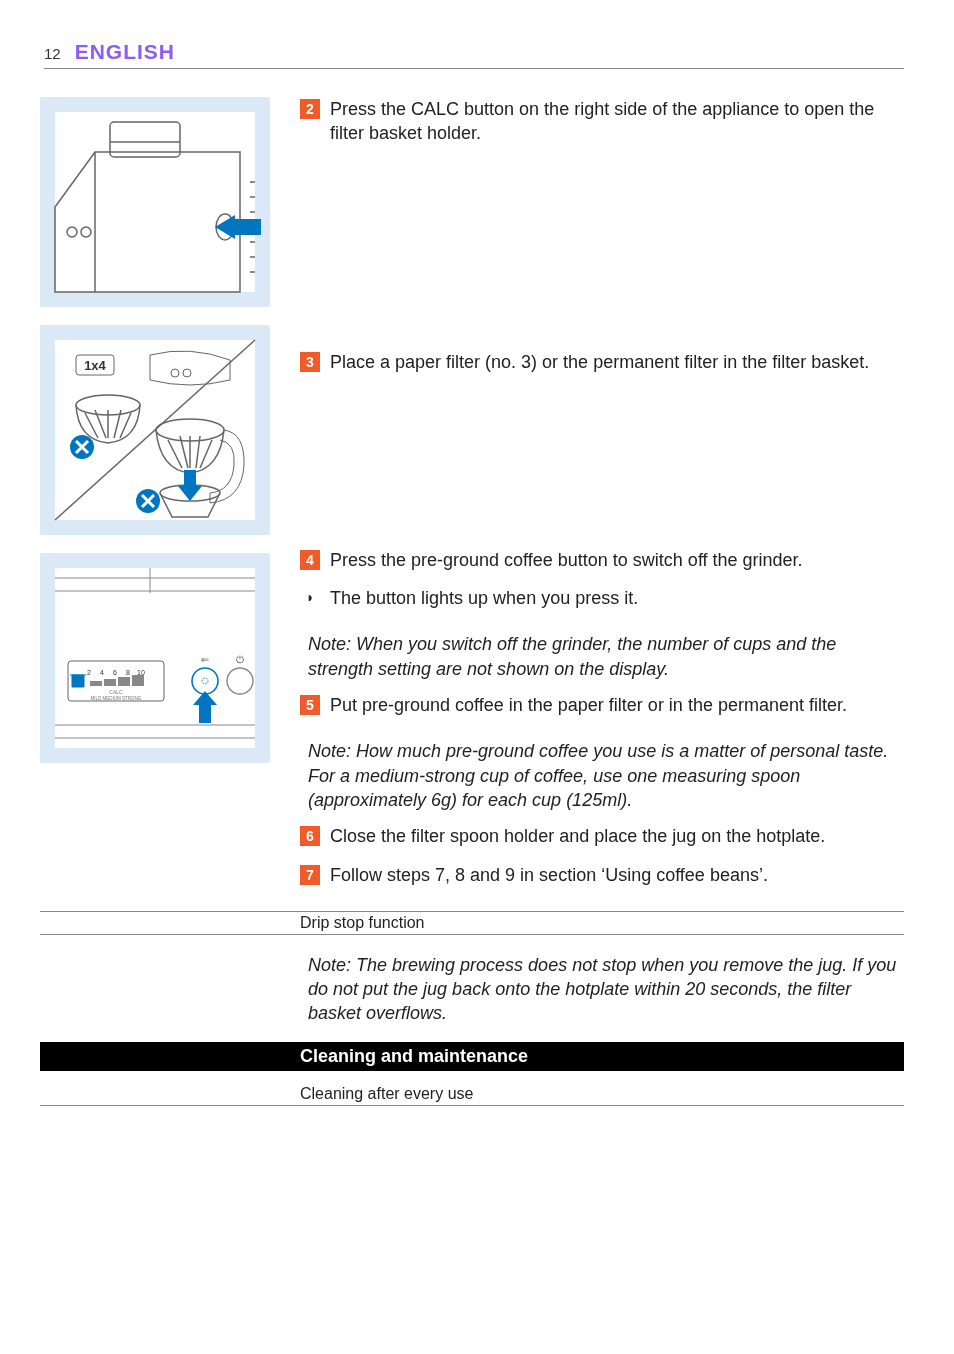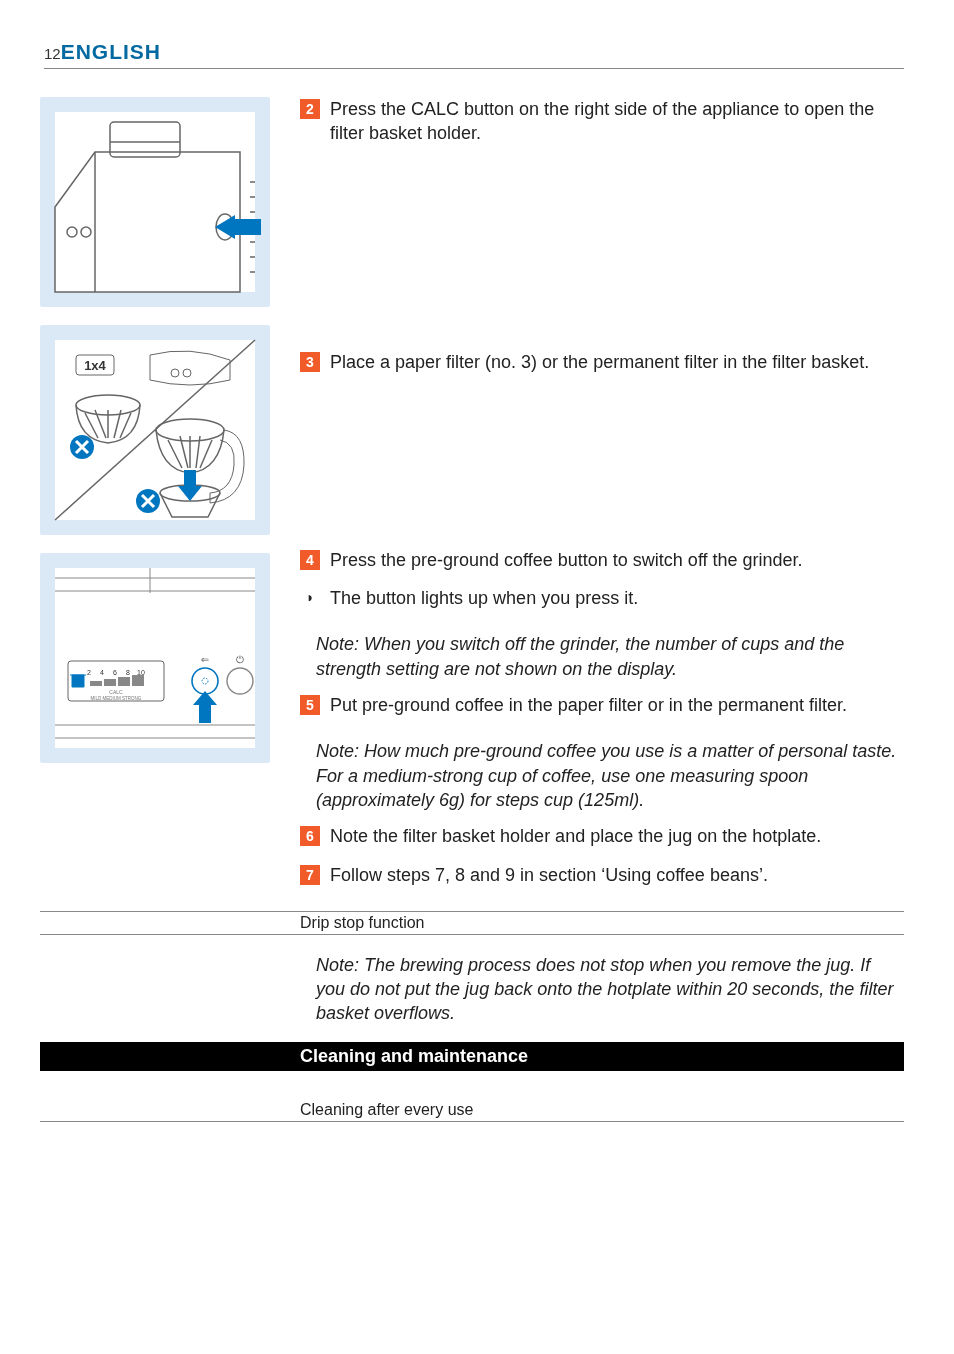--- a/index.html
+++ b/index.html
@@ -21,6 +21,7 @@
   .header-row {
     display: flex;
     align-items: baseline;
+    gap: 14px;
     margin-bottom: 28px;
     margin-left: 4px;
     border-bottom: 1px solid #888;

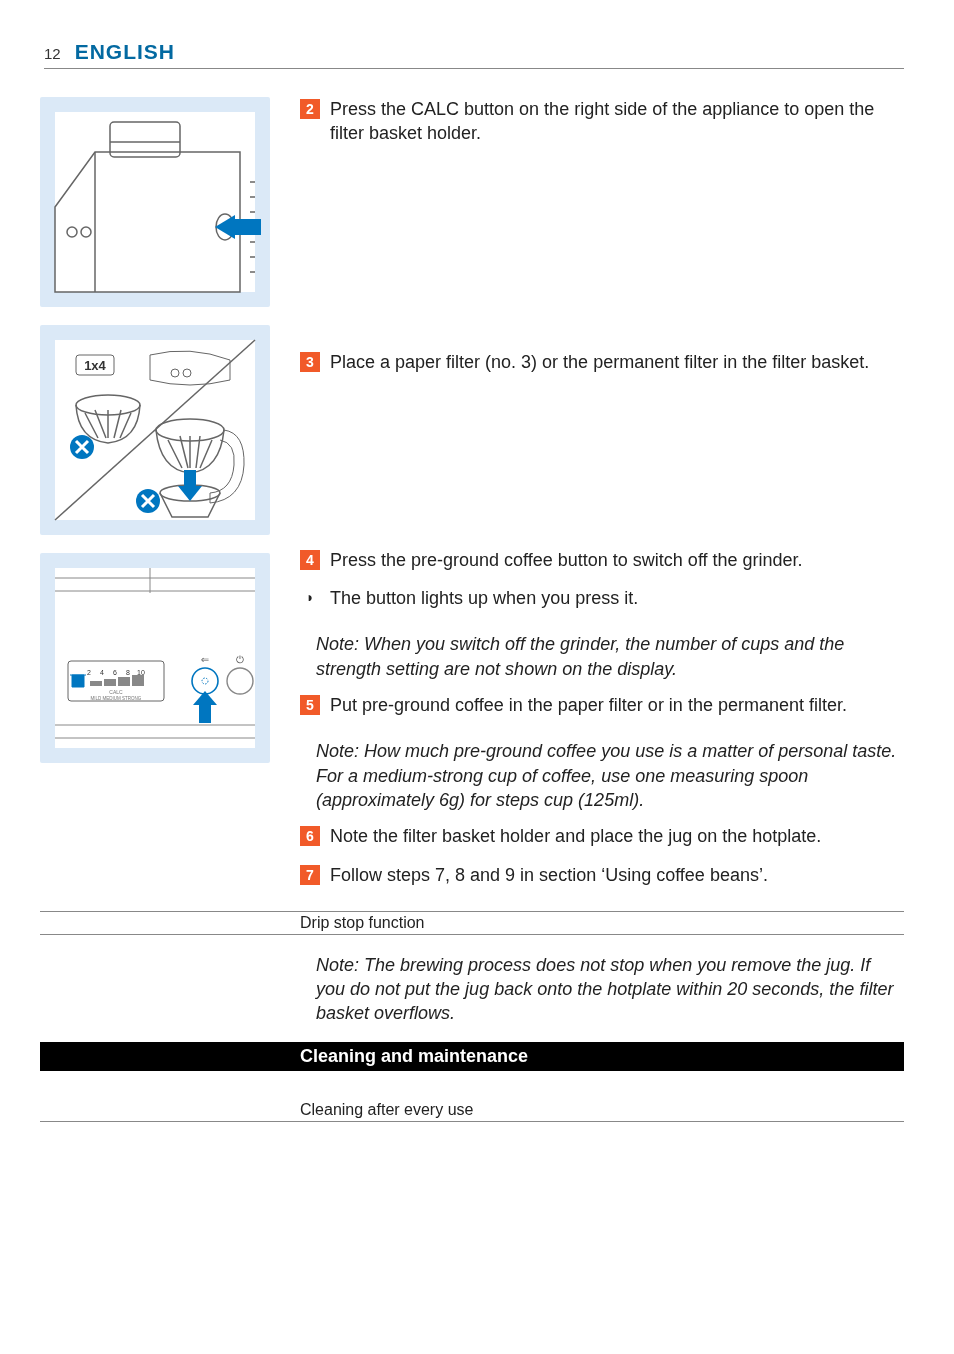--- a/index.html
+++ b/index.html
@@ -35,7 +35,7 @@
     font-size: 21px;
     font-weight: 700;
     letter-spacing: 1px;
-    color: #0369a1;
+    color: #8b5cf6;
   }
 
   .content {

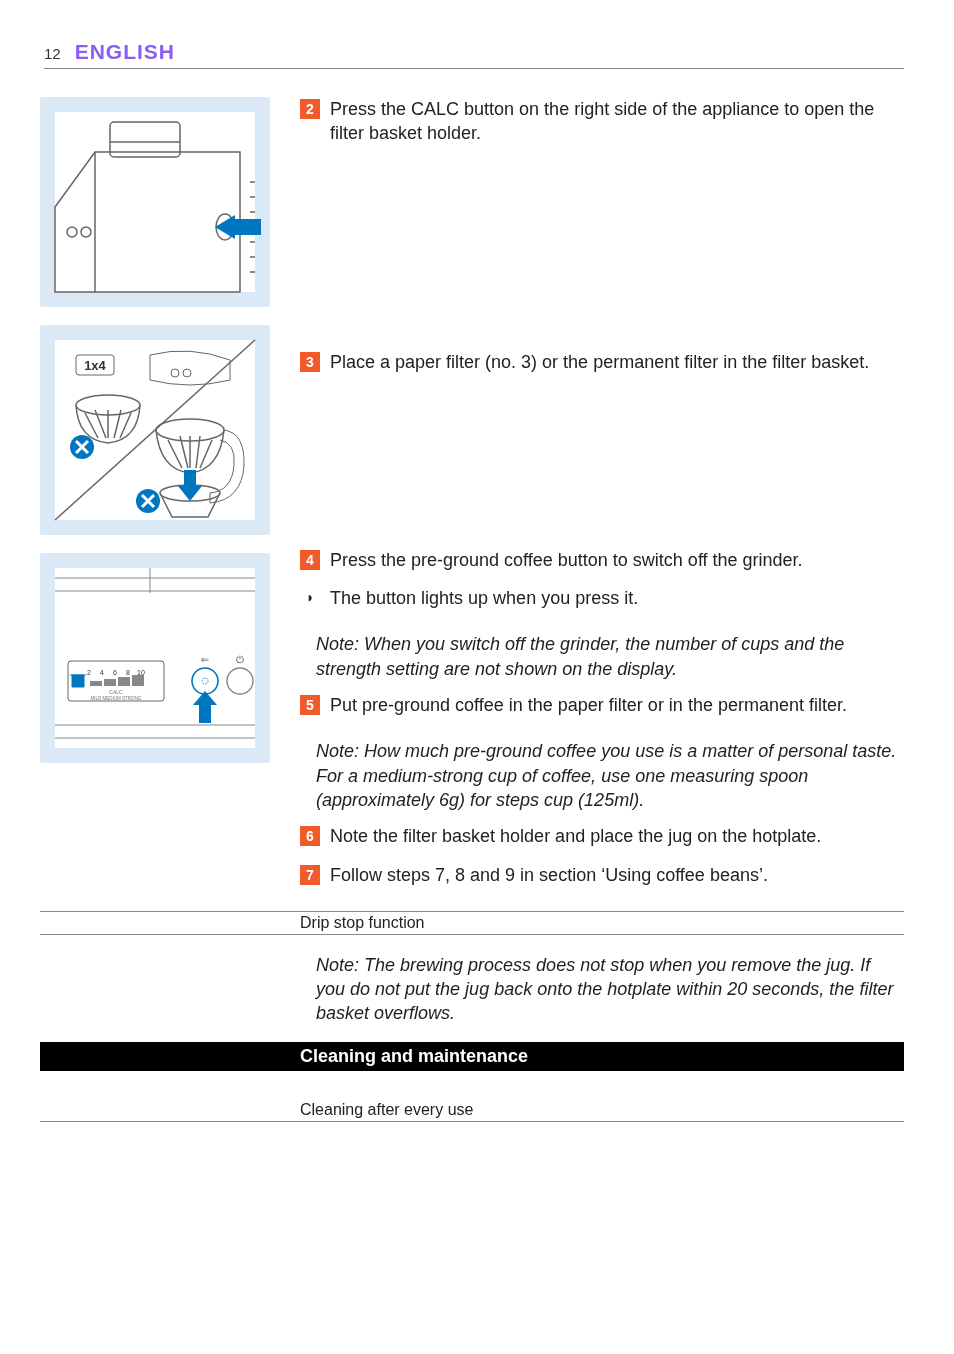--- a/index.html
+++ b/index.html
@@ -97,7 +97,7 @@
   }
   .note {
     font-style: italic;
-    margin: 8px 0 12px 16px;
+    margin: 8px 0 12px 8px;
   }
   .gap-210 { height: 190px; }
   .gap-filter { height: 160px; }

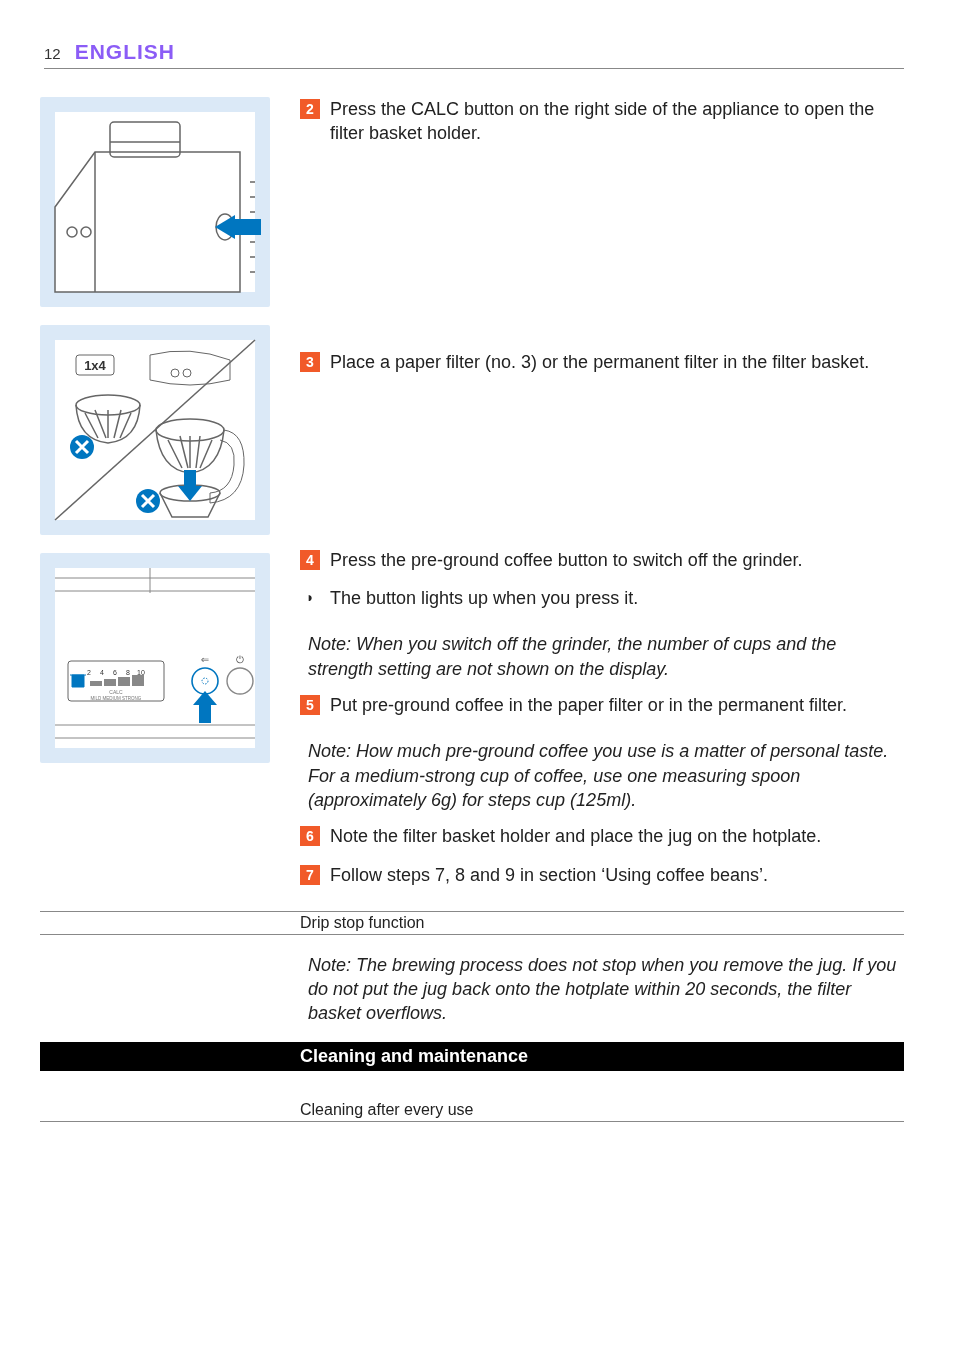--- a/index.html
+++ b/index.html
@@ -304,7 +304,7 @@
           </div>
       </div>
 
-      <p class="note">Note: How much pre-ground coffee you use is a matter of personal taste. For a medium-strong cup of coffee, use one measuring spoon (approximately 6g) for steps cup (125ml).</p>
+      <p class="note">Note: How much pre-ground coffee you use is a matter of personal taste. For a medium-strong cup of coffee, use one measuring spoon (approximately 6g) for each cup (125ml).</p>
 
       <div class="step">
         <div class="step-num">6</div>

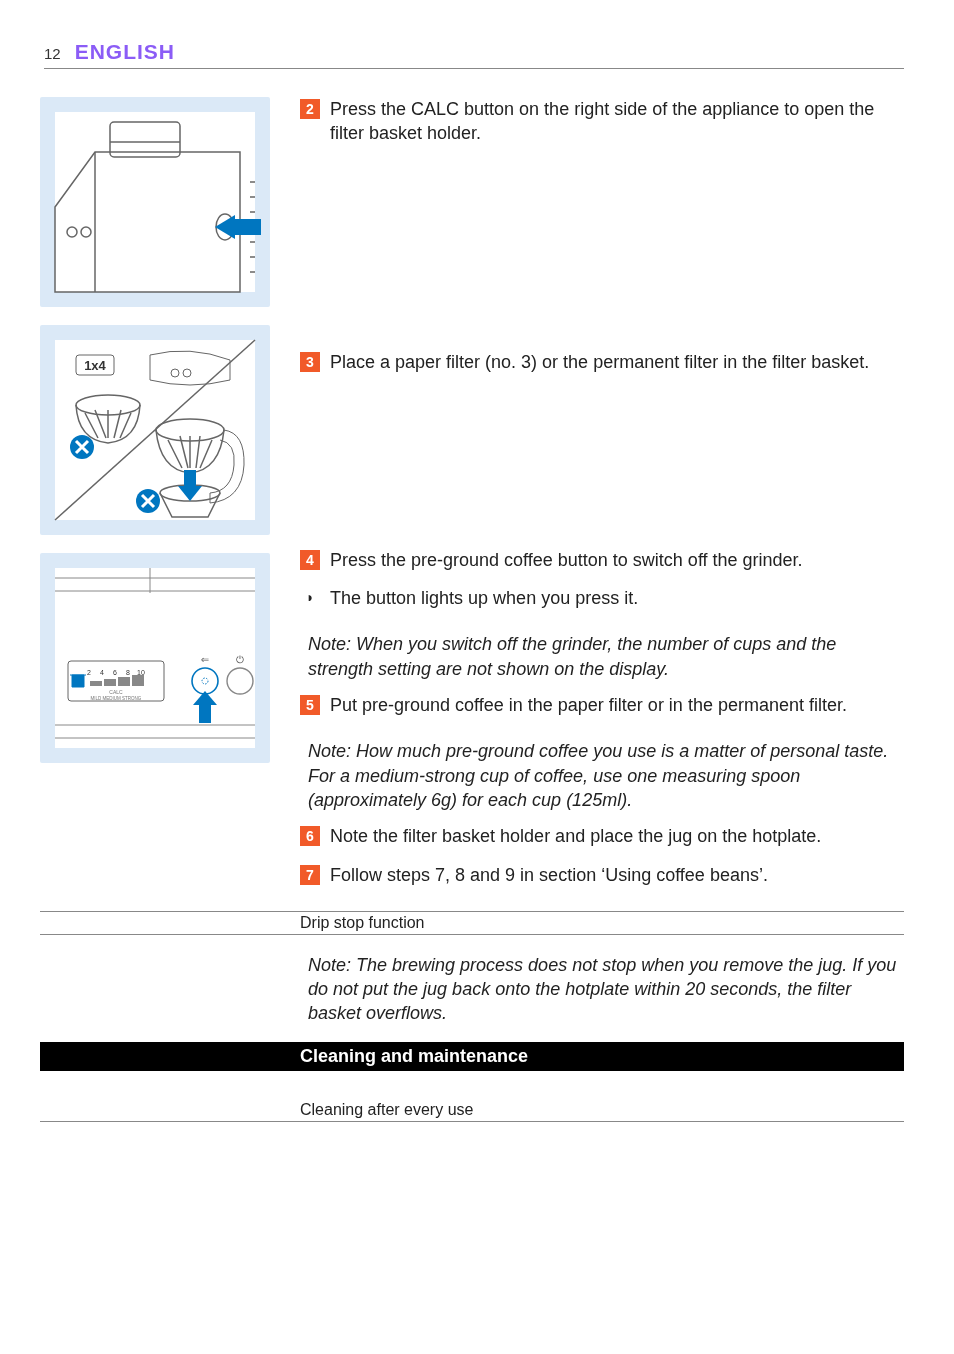--- a/index.html
+++ b/index.html
@@ -309,7 +309,7 @@
       <div class="step">
         <div class="step-num">6</div>
         <div class="step-body">
-            <p>Note the filter basket holder and place the jug on the hotplate.</p>
+            <p>Close the filter spoon holder and place the jug on the hotplate.</p>
           </div>
       </div>
 

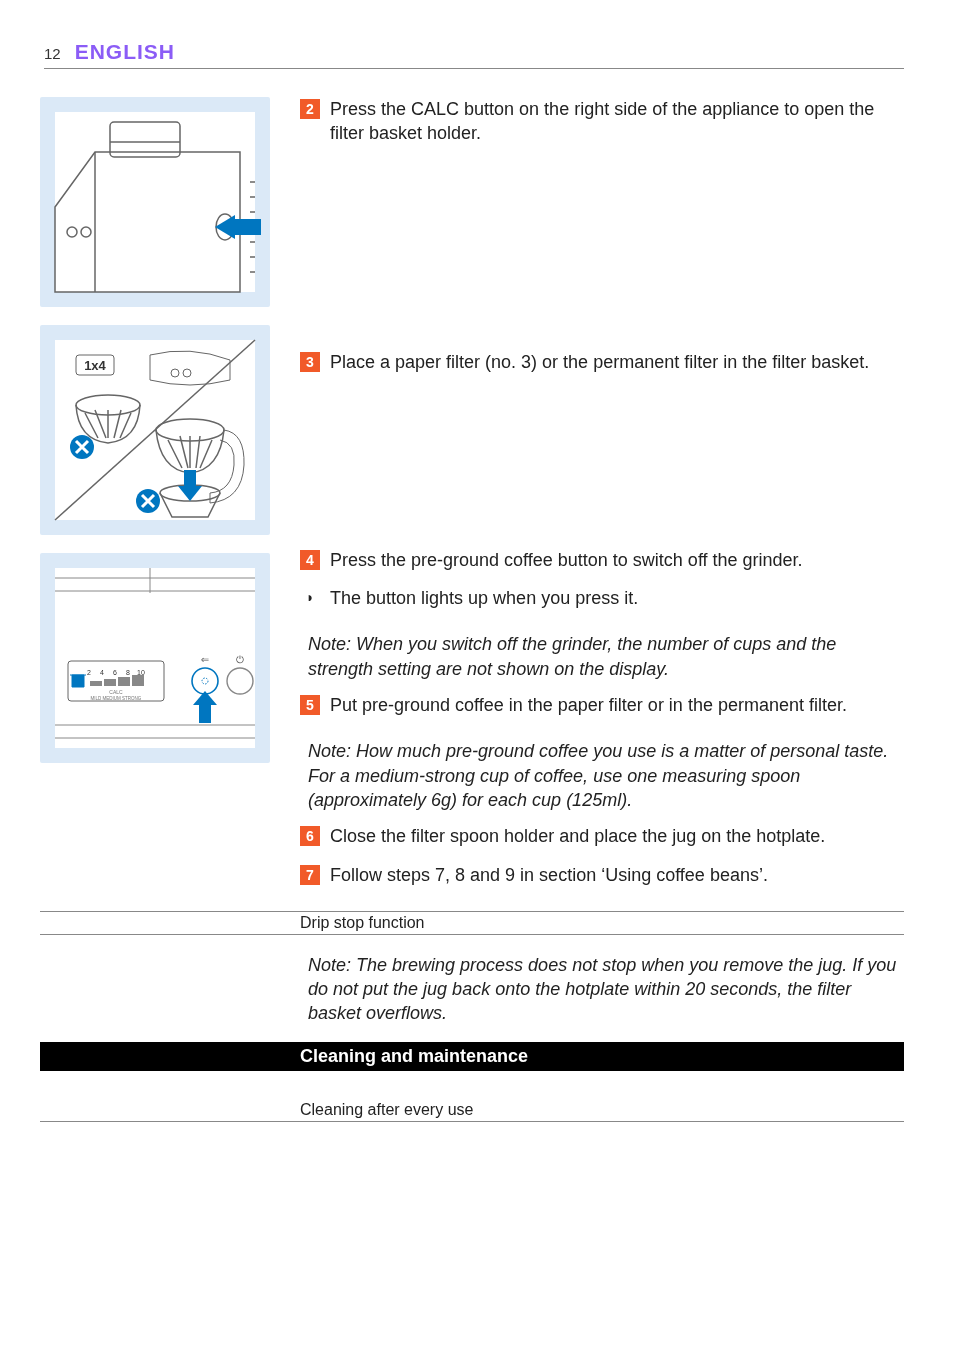--- a/index.html
+++ b/index.html
@@ -332,7 +332,7 @@
       <div class="section-bar">Cleaning and maintenance</div>
     </div>
 
-    <div class="sub-heading-row" style="border-top:none;margin-top:28px">Cleaning after every use</div>
+    <div class="sub-heading-row" style="border-top:none;margin-top:12px">Cleaning after every use</div>
 
 
   </div>

